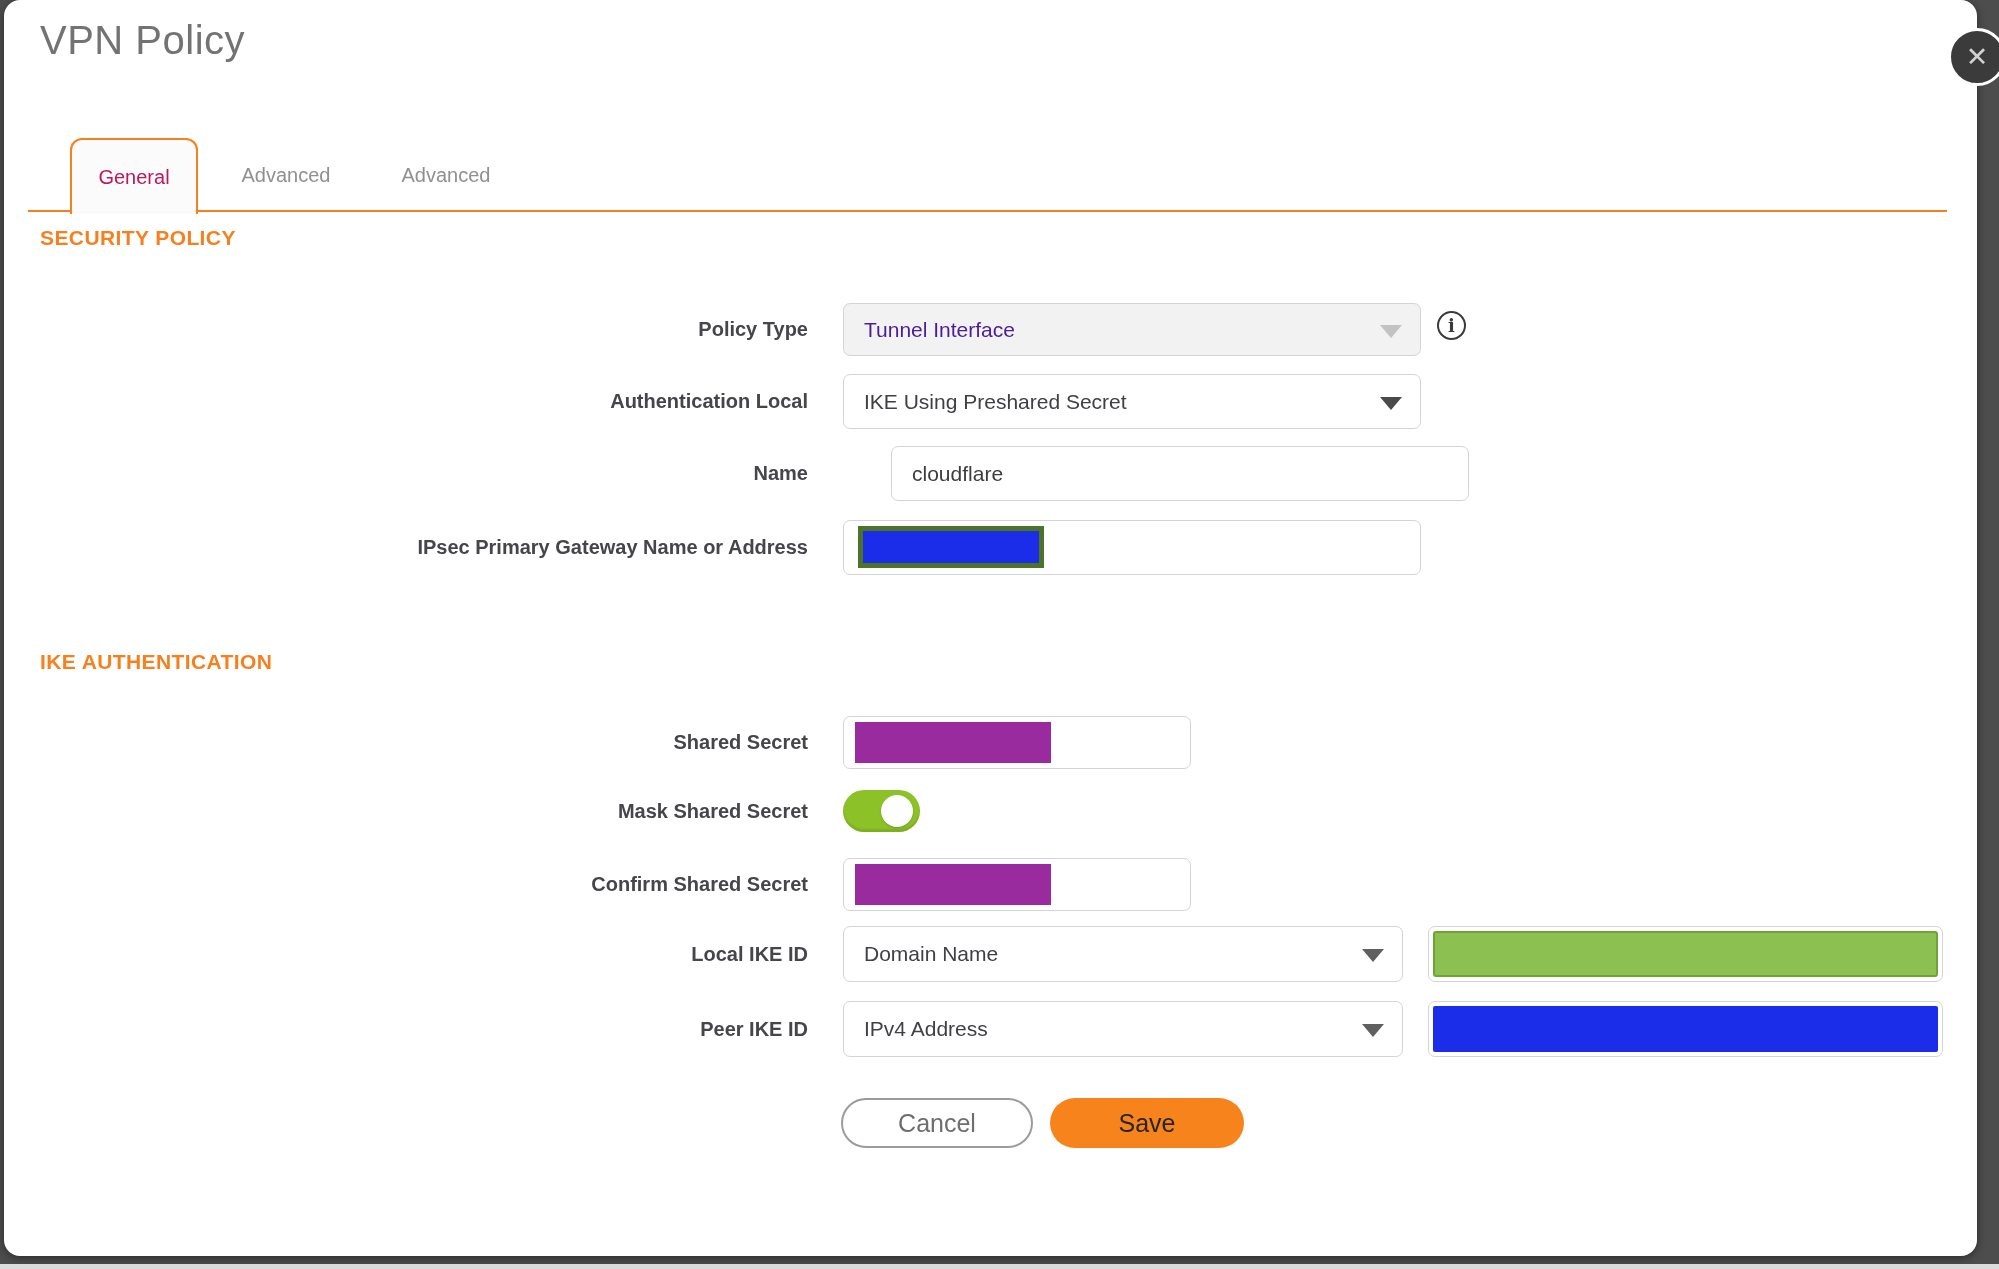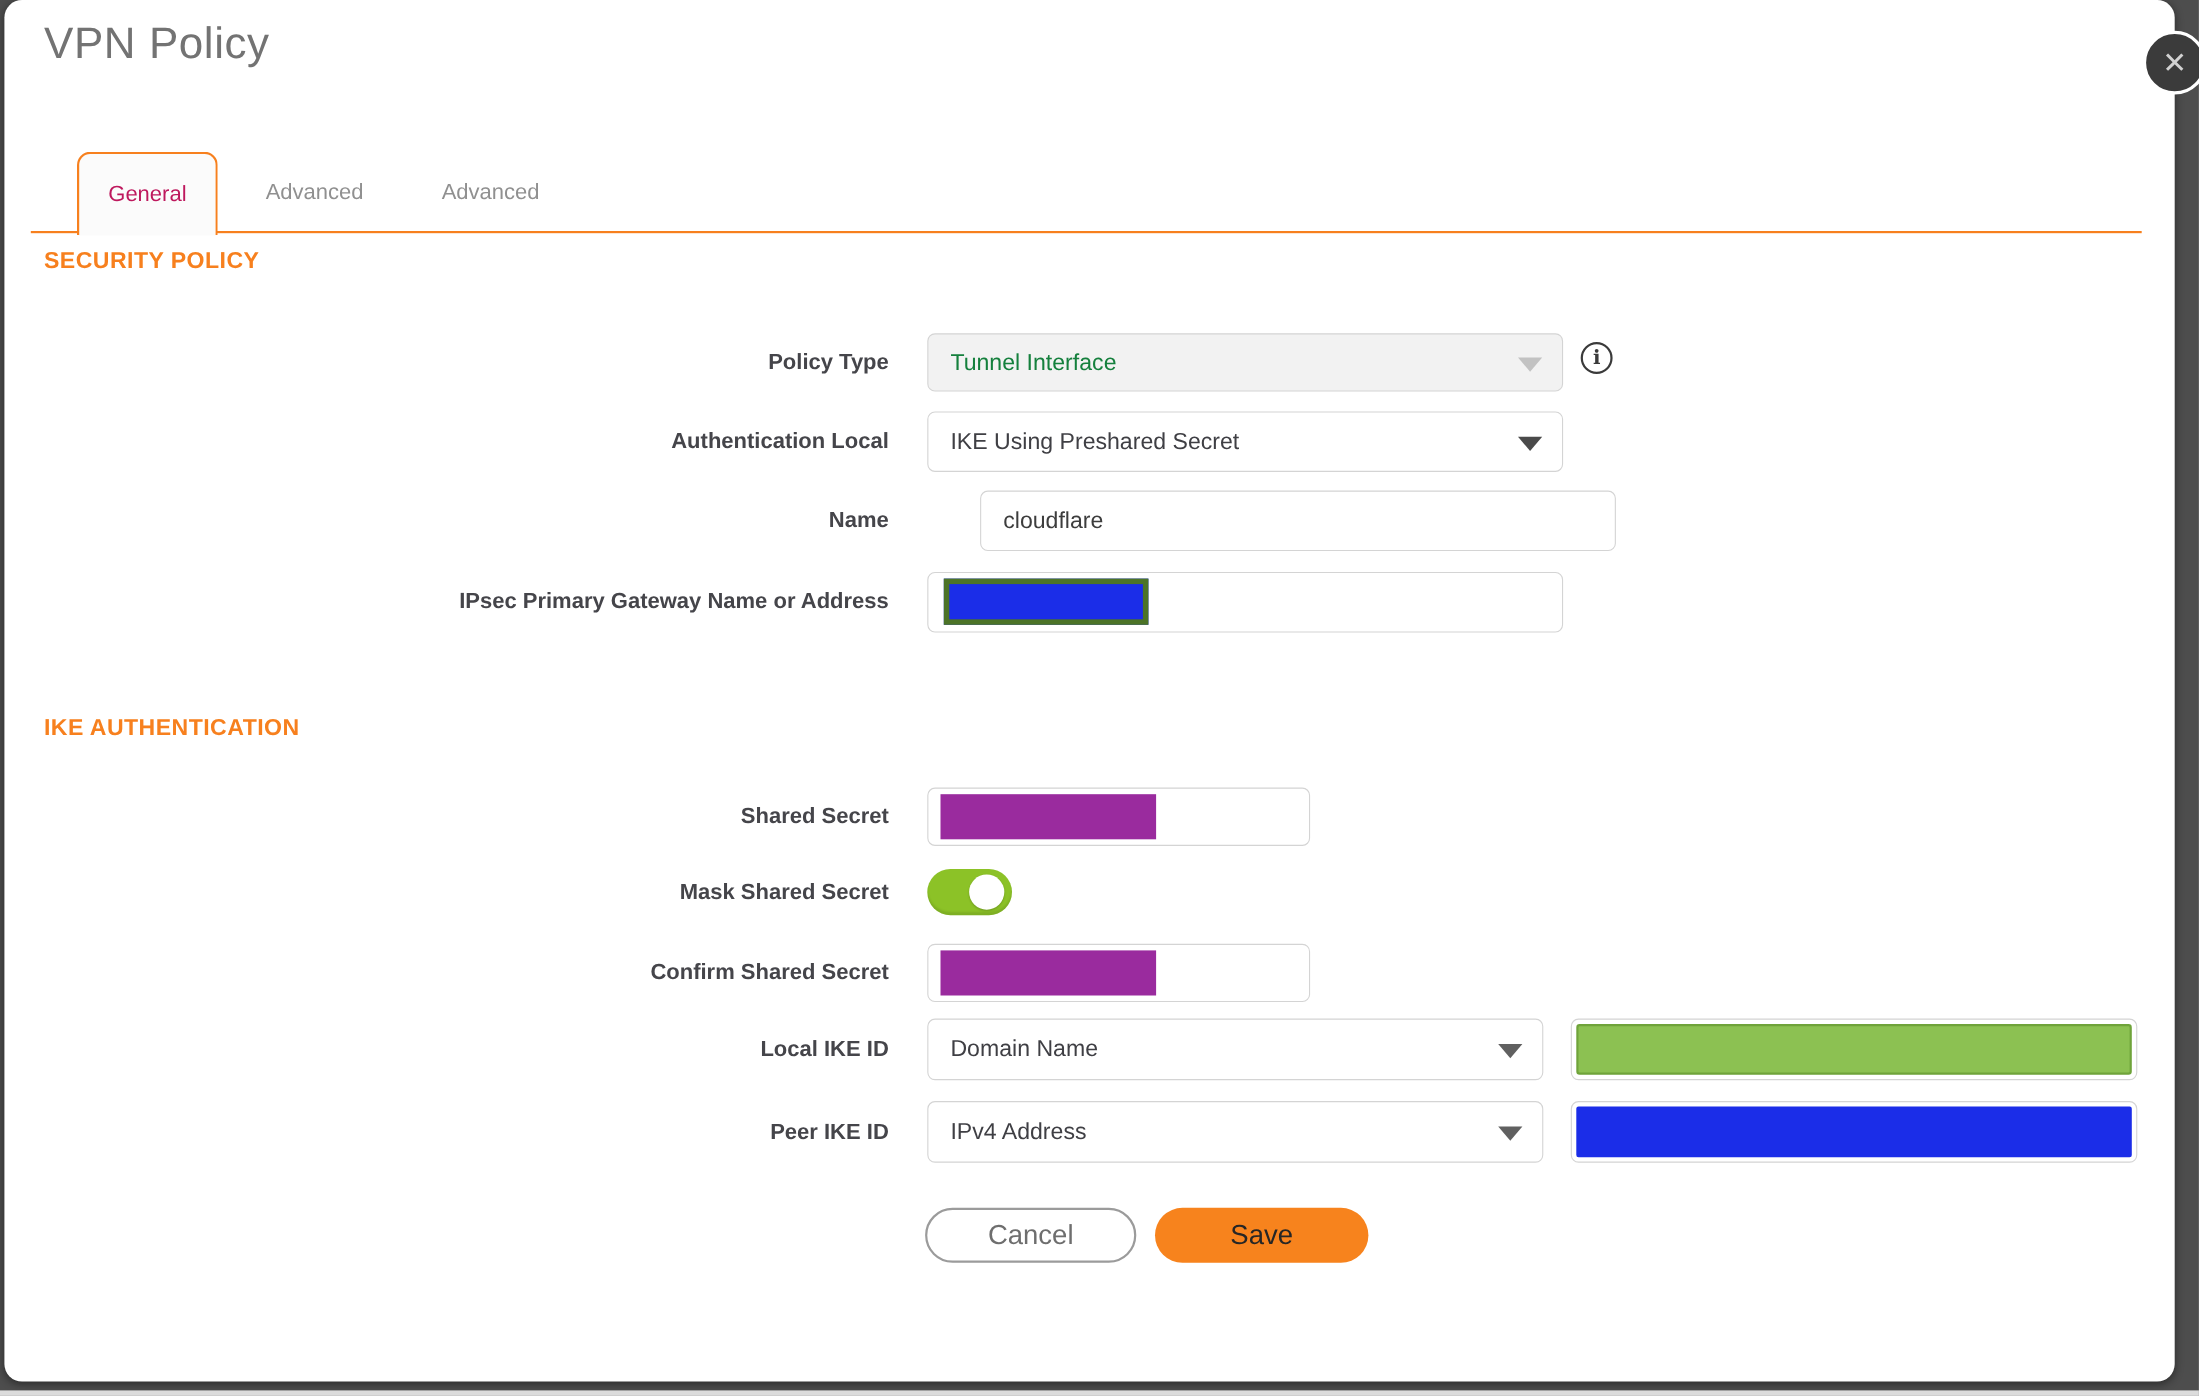--- a/index.html
+++ b/index.html
@@ -71,7 +71,7 @@
   .select{display:flex;align-items:center;cursor:pointer;}
   .sel-text{padding-left:20px;font-size:21px;color:#3F3F44;}
   .select.disabled{background:#F2F2F2;cursor:default;}
-  .select.disabled .sel-text{color:#15803d;}
+  .select.disabled .sel-text{color:#4c1d95;}
   .caret{
     position:absolute;right:18px;top:50%;margin-top:-5px;
     width:0;height:0;border-left:11px solid transparent;border-right:11px solid transparent;

